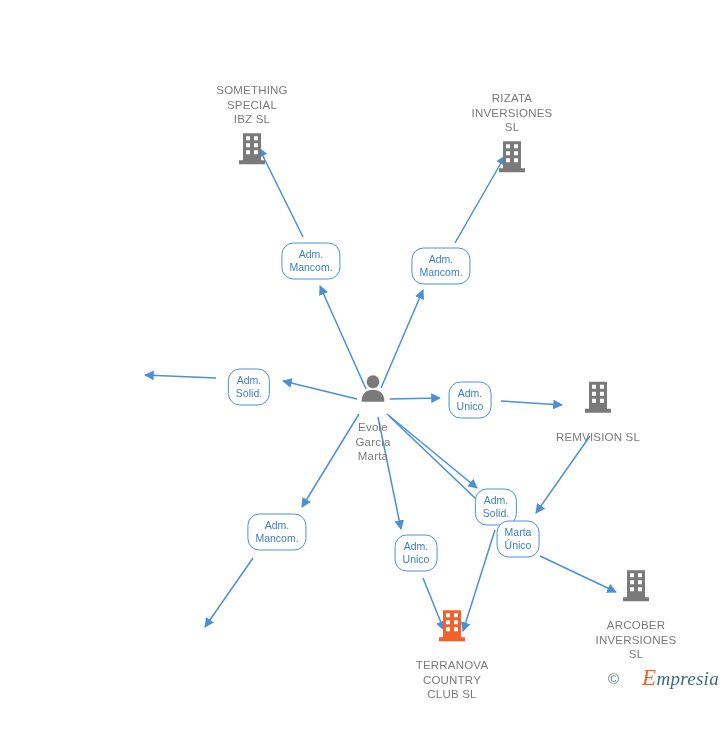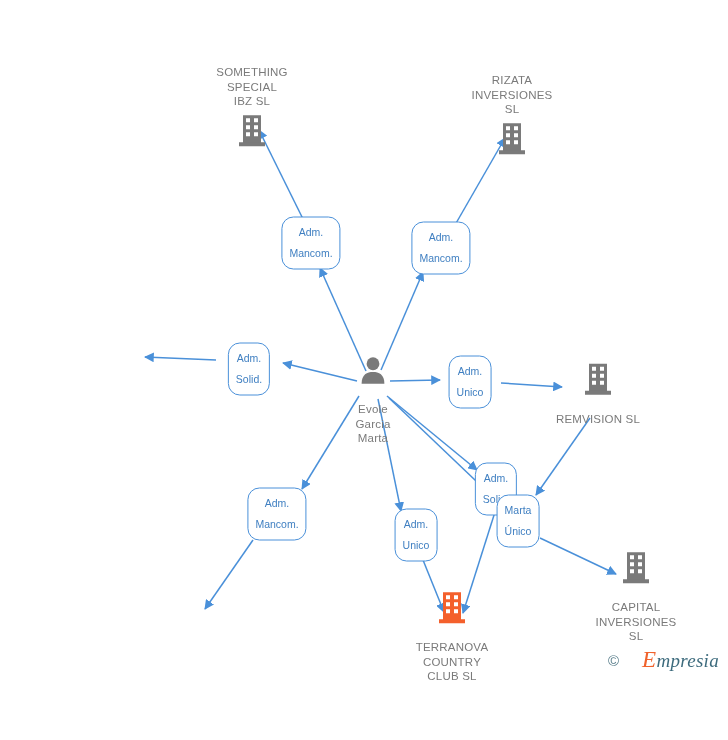--- a/index.html
+++ b/index.html
@@ -8,7 +8,7 @@
     font-family:"Liberation Sans",sans-serif;
     position:relative;overflow:hidden;
   }
-  #stage{position:absolute;left:0;top:0;width:728px;height:676px;}
+  #stage{position:absolute;left:0;top:18px;width:728px;height:676px;}
   svg.edges{position:absolute;left:0;top:0;width:728px;height:740px;pointer-events:none;}
 
   .node{position:absolute;transform:translate(-50%,-50%);

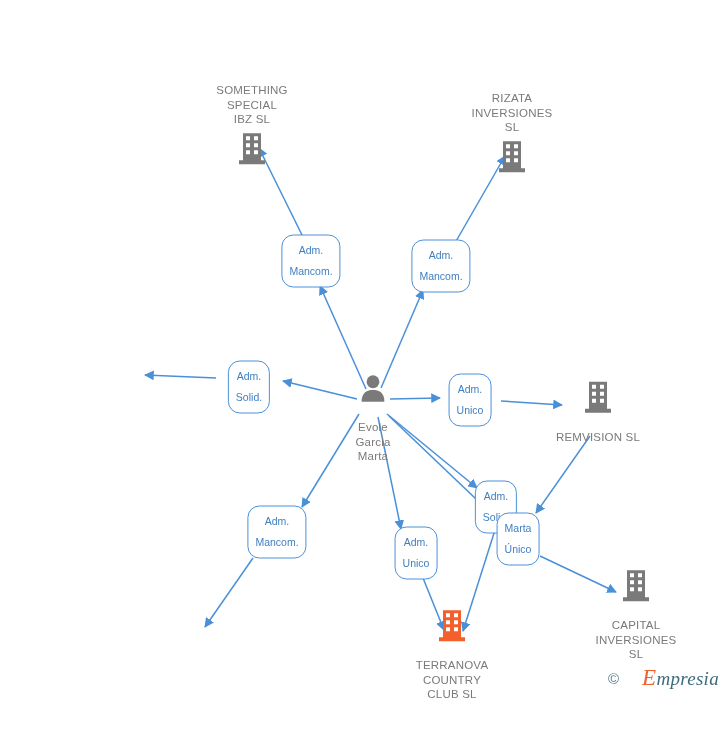--- a/index.html
+++ b/index.html
@@ -25,7 +25,7 @@
 
   .relbox{position:absolute;transform:translate(-50%,-50%);
      border:1.4px solid #4a90d9;border-radius:12px;background:#ffffff;
-     color:#3f7fc1;font-size:10.5px;line-height:21px;text-align:center;
+     color:#3f7fc1;font-size:10.5px;line-height:13px;text-align:center;
      padding:4px 7px 5px 7px;white-space:pre-line;box-sizing:border-box;}
 
   .watermark{position:absolute;right:9px;bottom:6px;display:flex;

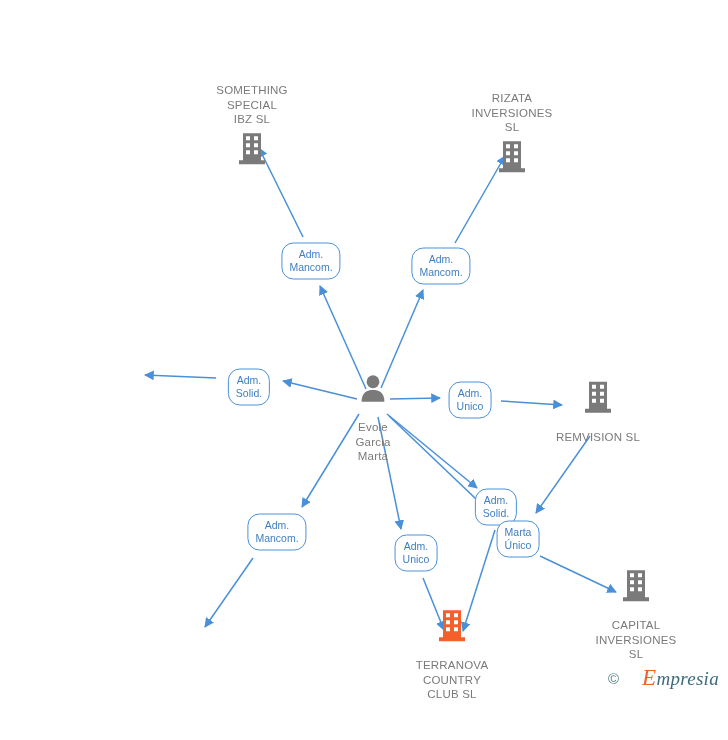--- a/index.html
+++ b/index.html
@@ -150,7 +150,7 @@
         </g>
       </svg>
     </span>
-    <span class="caption">CAPITAL
+    <span class="caption">ARCOBER
 INVERSIONES
 SL</span>
   </div>

